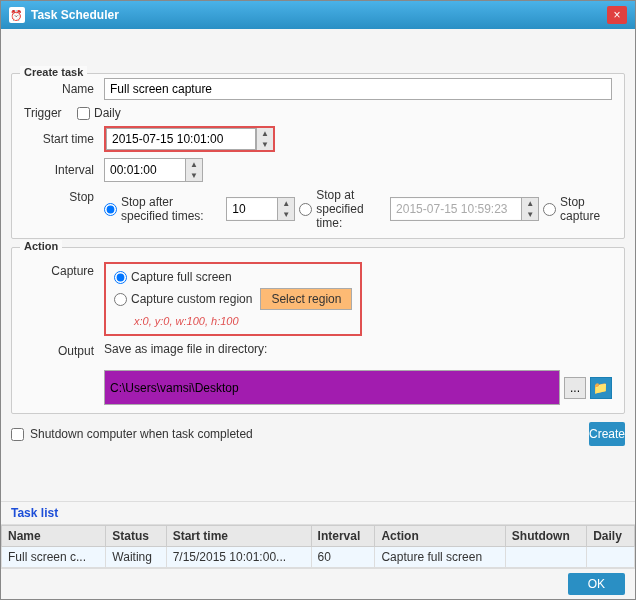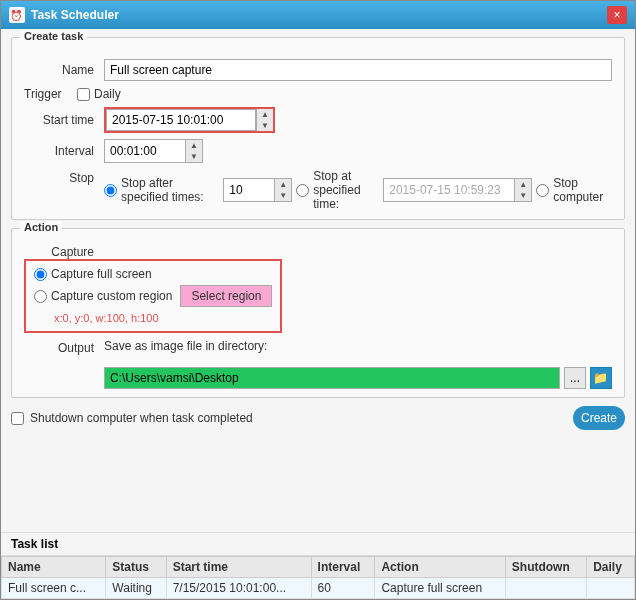--- a/index.html
+++ b/index.html
@@ -384,7 +384,7 @@
 
   <div class="content">
 
-    <div class="section" style="padding-top: 21px;">
+    <div class="section" style="padding-top: 4px; margin-top: 36px;">
       <span class="section-title">Create task</span>
 
       <div class="form-row">

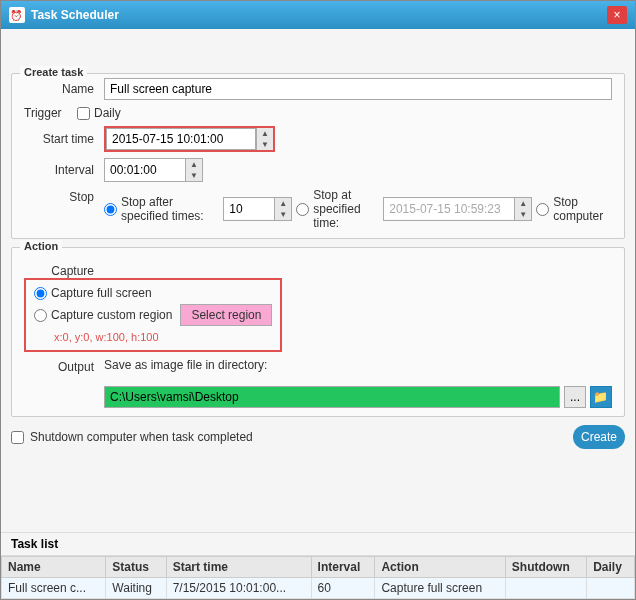--- a/index.html
+++ b/index.html
@@ -454,7 +454,7 @@
           <div class="radio-row">
             <label class="radio-label">
               <input type="radio" name="stop" style="">
-              <span>Stop computer</span>
+              <span>Stop capture</span>
             </label>
           </div>
         </div>

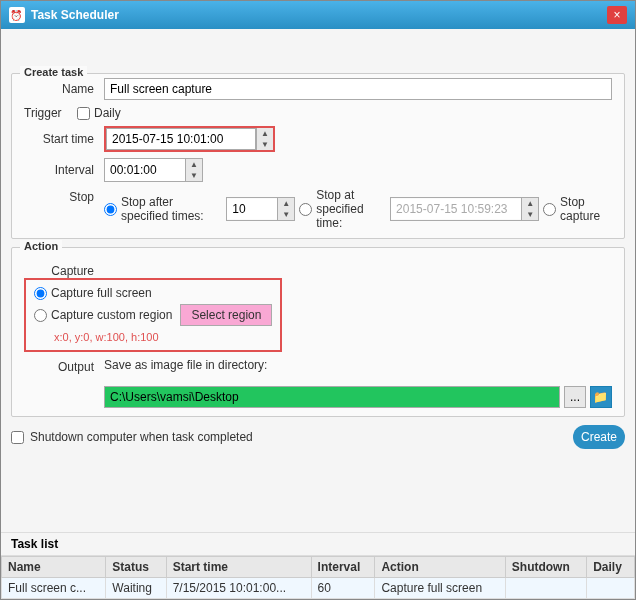--- a/index.html
+++ b/index.html
@@ -464,7 +464,7 @@
     <div class="section" style="padding-top: 14px;">
       <span class="section-title">Action</span>
 
-      <div class="form-row" style="align-items: flex-start; flex-direction: column;">
+      <div class="form-row" style="align-items: flex-start;">
         <span class="label" style="padding-top: 2px;">Capture</span>
         <div class="capture-group">
           <div class="capture-row">

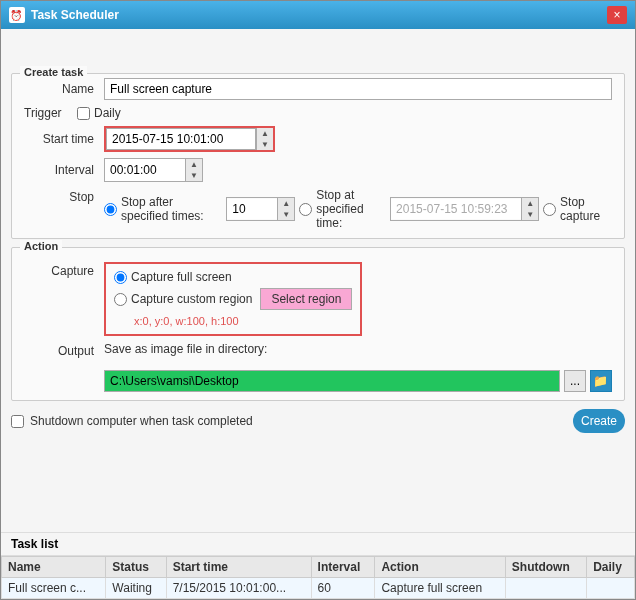--- a/index.html
+++ b/index.html
@@ -223,7 +223,7 @@
     }
 
     .select-region-btn {
-      background: #f9a8d4;
+      background: #fdba74;
       border: 1px solid #aaa;
       padding: 2px 10px;
       height: 22px;

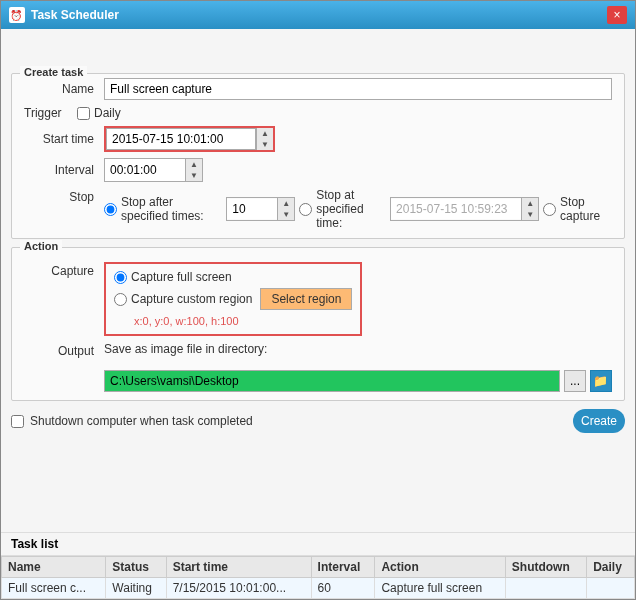--- a/index.html
+++ b/index.html
@@ -235,6 +235,7 @@
     .region-hint {
       font-size: 11px;
       color: #e05050;
+      font-style: italic;
     }
 
     .output-content {

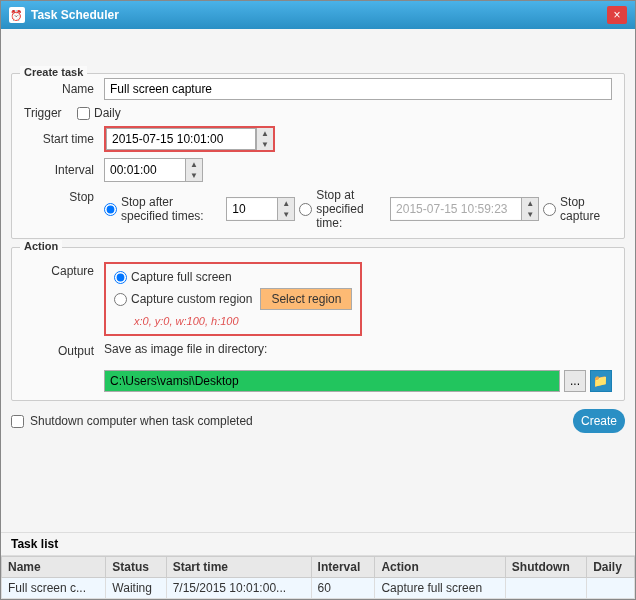--- a/index.html
+++ b/index.html
@@ -260,9 +260,9 @@
       flex: 1;
       border: 1px solid #aaa;
       padding: 2px 5px;
-      height: 22px;
-      font-size: 12px;
-      background: #22c55e;
+      height: 35px;
+      font-size: 12px;
+      background: #a21caf;
     }
 
     .icon-btn {

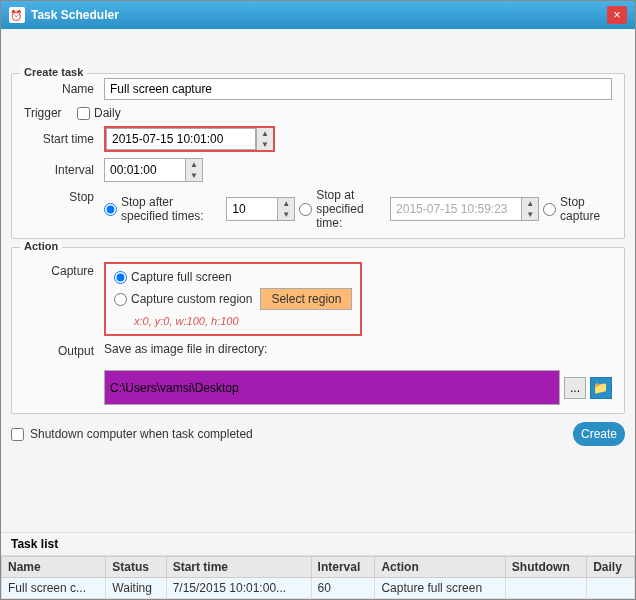--- a/index.html
+++ b/index.html
@@ -305,10 +305,10 @@
       background: #2a8fc4;
       color: white;
       border: none;
-      padding: 5px 8px;
+      padding: 5px 0;
       font-size: 12px;
       cursor: pointer;
-      border-radius: 12px;
+      border-radius: 2px;
     }
 
     .task-list-section {

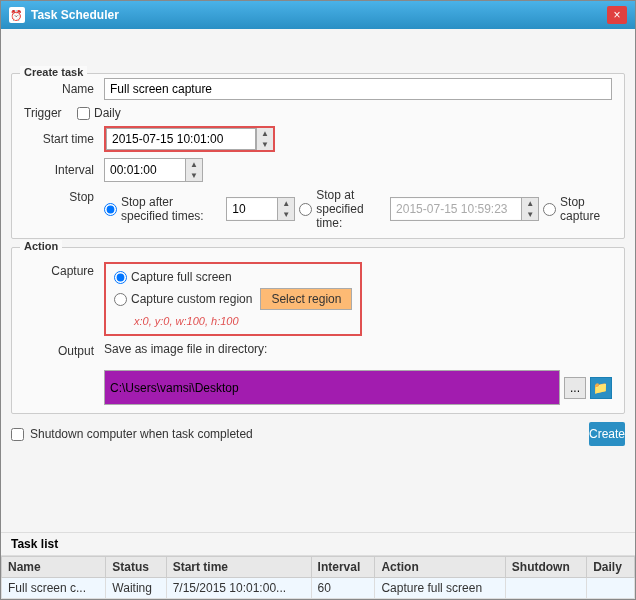--- a/index.html
+++ b/index.html
@@ -321,7 +321,7 @@
       padding: 4px 10px;
       font-size: 12px;
       font-weight: 600;
-      color: #000000;
+      color: #1d4ed8;
       border-bottom: 1px solid #ddd;
     }
 

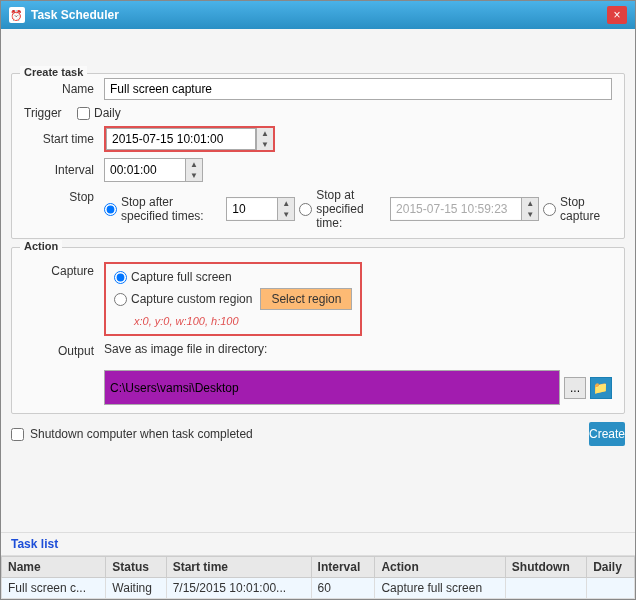--- a/index.html
+++ b/index.html
@@ -538,6 +538,9 @@
         </tr>
       </tbody>
     </table>
+    <div class="bottom-ok-bar">
+      <button class="ok-btn">OK</button>
+    </div>
   </div>
 </div>
 

